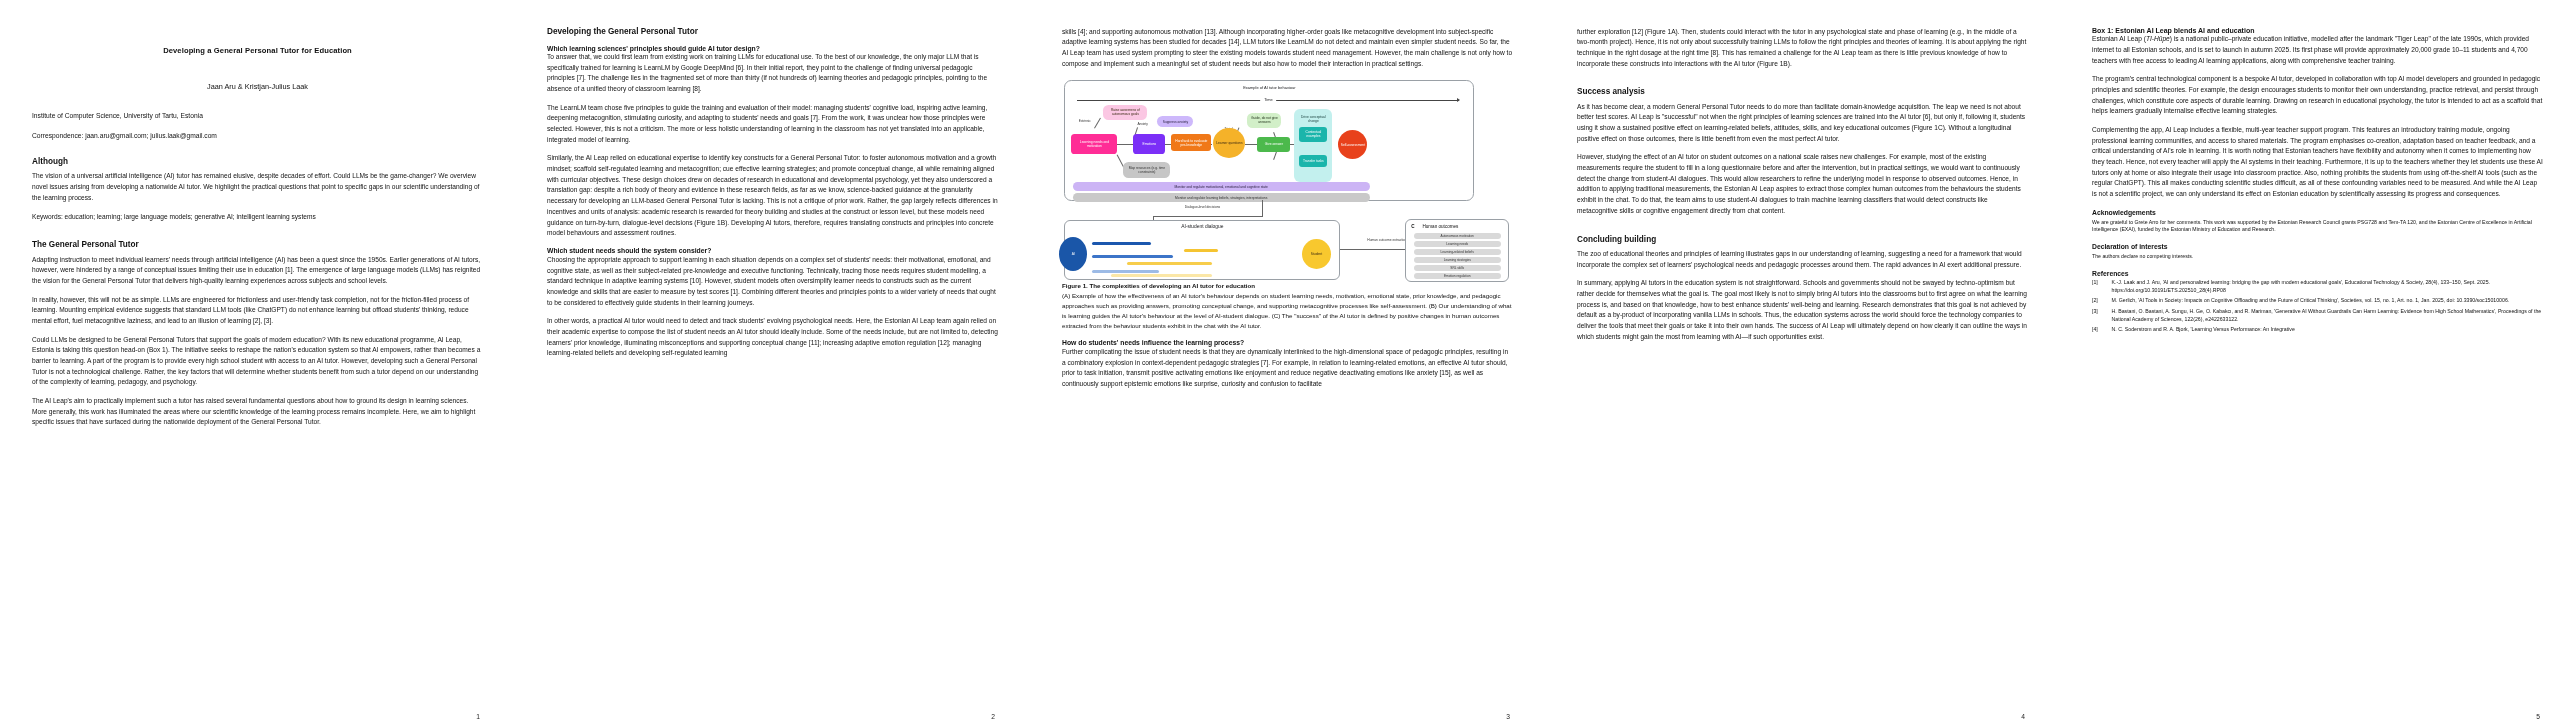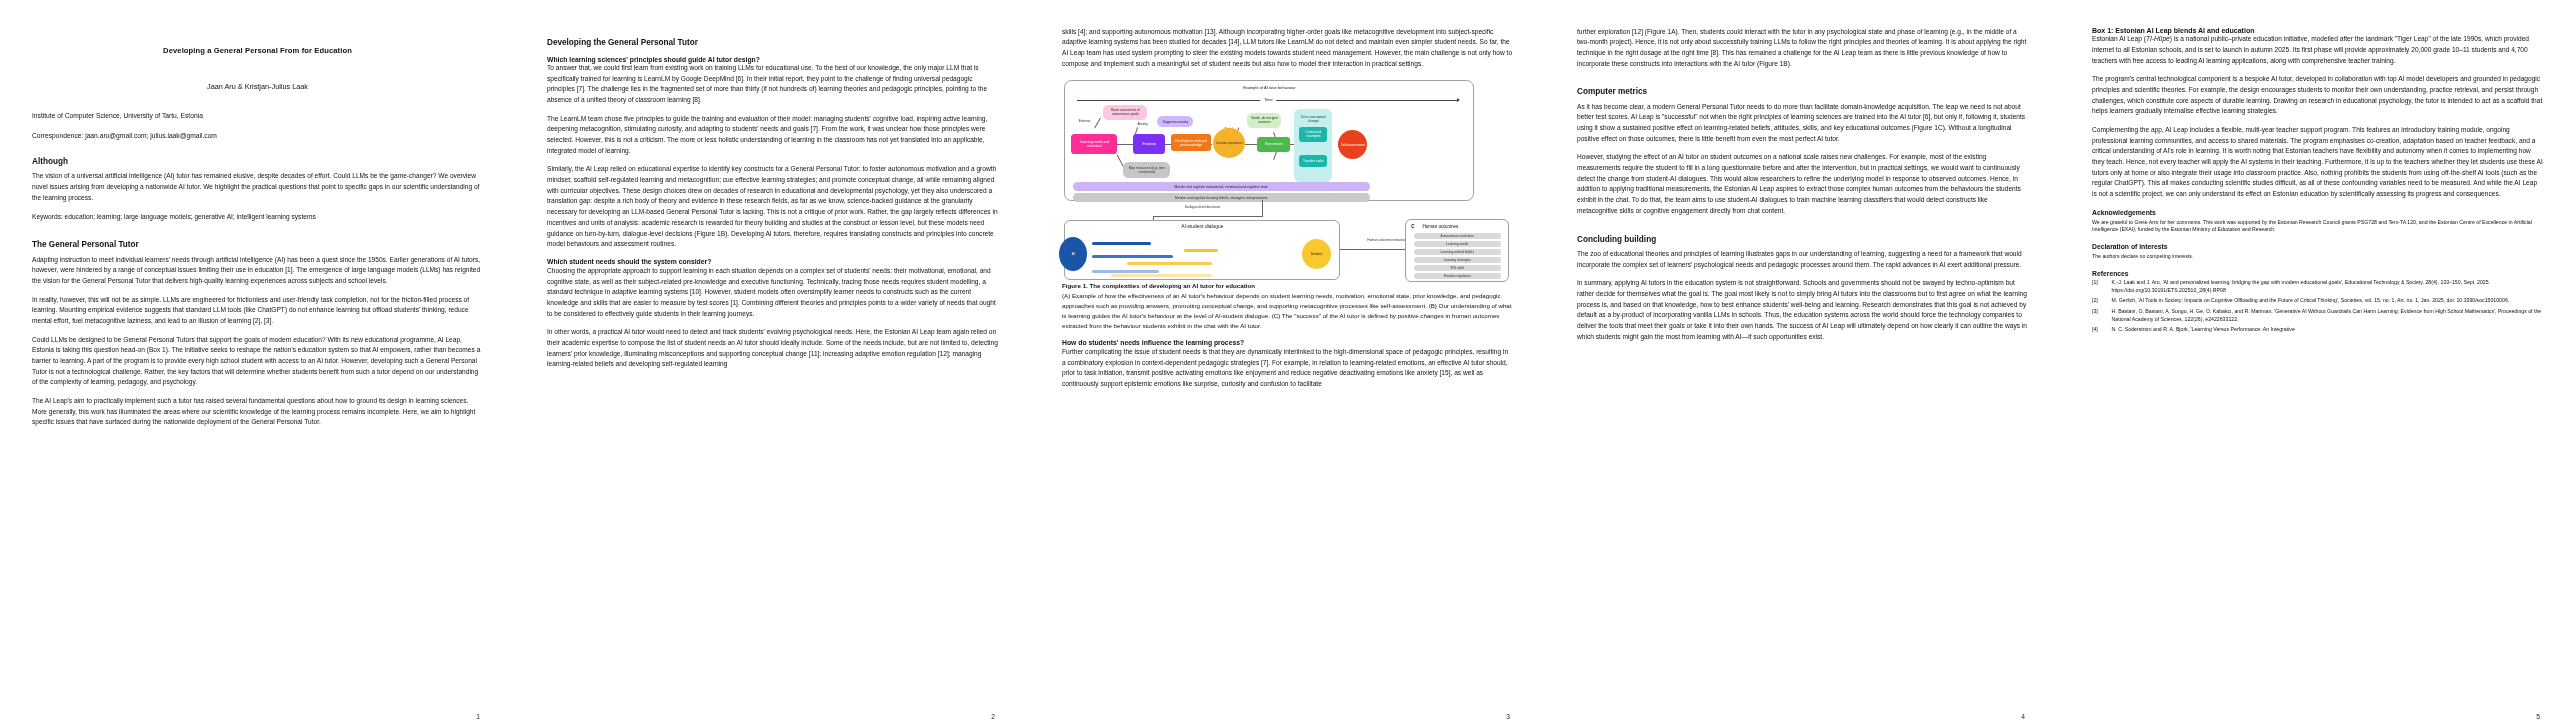--- a/index.html
+++ b/index.html
@@ -151,7 +151,7 @@
   </section>
 
   <section class="page">
-    <h2 class="sec" style="margin-top:15px">Developing the General Personal Tutor</h2>
+    <h2 class="sec" style="margin-top:4px">Developing the General Personal Tutor</h2>
     <h3 class="sub">Which learning sciences' principles should guide AI tutor design?</h3>
     <p class="body">To answer that, we could first learn from existing work on training LLMs for educational use. To the best of our knowledge, the only major LLM that is specifically trained for learning is LearnLM by Google DeepMind [6]. In their initial report, they point to the challenge of finding universal pedagogic principles [7]. The challenge lies in the fragmented set of more than thirty (if not hundreds of) learning theories and pedagogic principles, pointing to the absence of a unified theory of classroom learning [8].</p>
     <p class="body">The LearnLM team chose five principles to guide the training and evaluation of their model: managing students' cognitive load, inspiring active learning, deepening metacognition, stimulating curiosity, and adapting to students' needs and goals [7]. From the work, it was unclear how those principles were selected. However, this is not a criticism. The more or less holistic understanding of learning in the classroom has not yet translated into an applicable, integrated model of learning.</p>

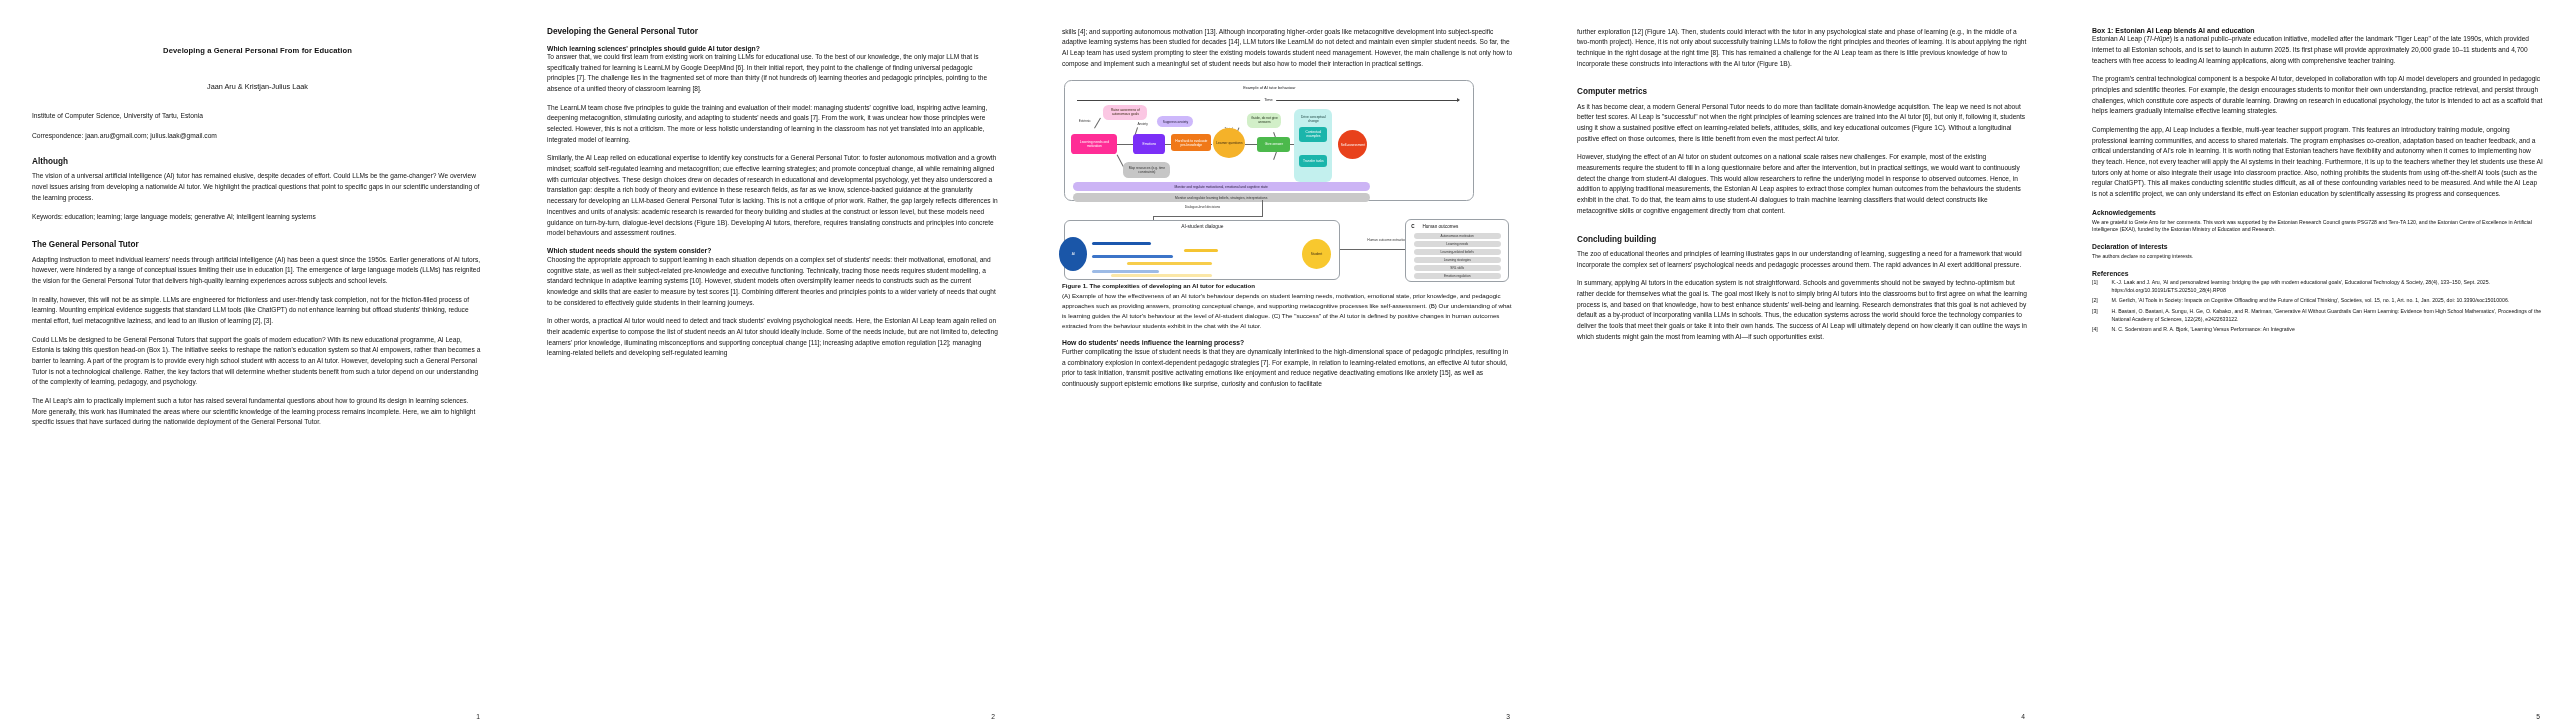--- a/index.html
+++ b/index.html
@@ -132,7 +132,7 @@
 <div class="pages">
 
   <section class="page">
-    <div class="doc-title">Developing a General Personal From for Education</div>
+    <div class="doc-title">Developing a General Personal Tutor for Education</div>
     <div class="authors">Jaan Aru  &amp; Kristjan-Julius Laak</div>
     <div class="affil">Institute of Computer Science, University of Tartu, Estonia</div>
     <div class="corr">Correspondence: jaan.aru@gmail.com; julius.laak@gmail.com</div>

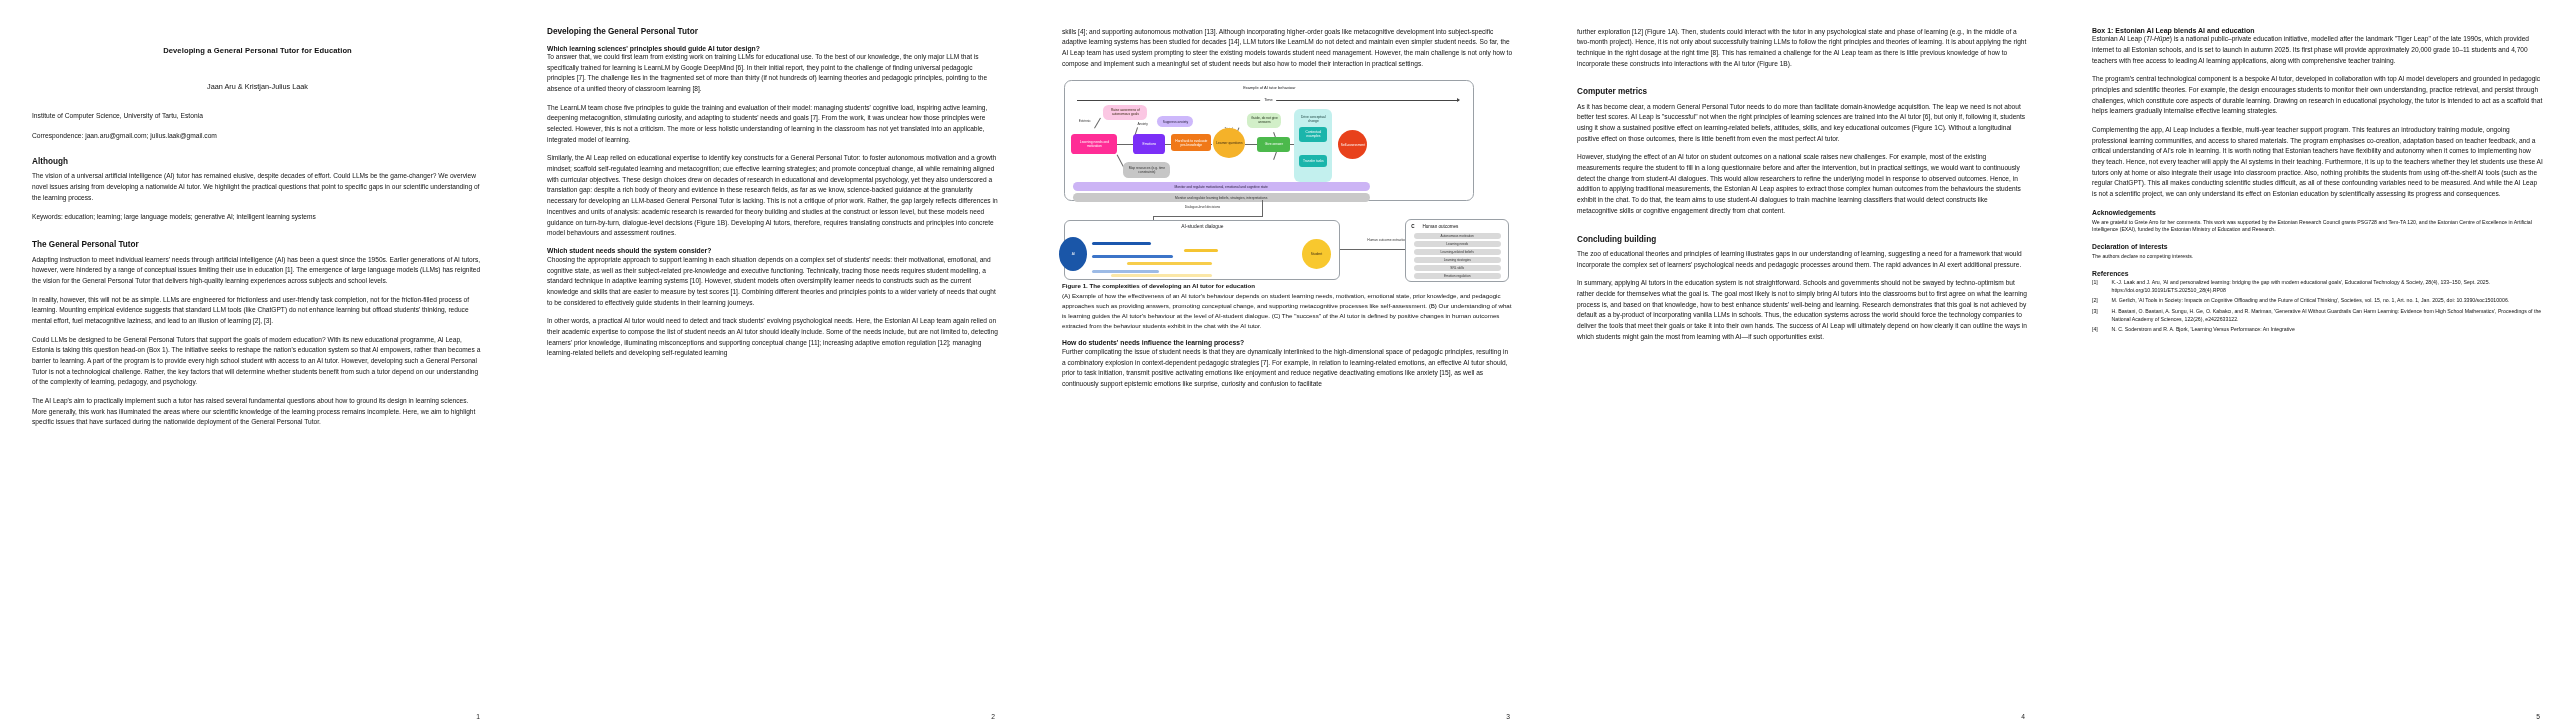--- a/index.html
+++ b/index.html
@@ -259,7 +259,7 @@
 
   <section class="page">
     <p class="body" style="margin-top:3.6px">further exploration [12] (Figure 1A). Then, students could interact with the tutor in any psychological state and phase of learning (e.g., in the middle of a two-month project). Hence, it is not only about successfully training LLMs to follow the right principles and theories of learning. It is about applying the right technique in the right dosage at the right time [8]. This has remained a challenge for the AI Leap team as there is little previous knowledge of how to incorporate these constructs into interactions with the AI tutor (Figure 1B).</p>
-    <h2 class="sec">Computer metrics</h2>
+    <h2 class="sec">Success analysis</h2>
     <p class="body">As it has become clear, a modern General Personal Tutor needs to do more than facilitate domain-knowledge acquisition. The leap we need is not about better test scores. AI Leap is "successful" not when the right principles of learning sciences are trained into the AI tutor [6], but only if, following it, students using it show a sustained positive effect on learning-related beliefs, attitudes, skills, and key educational outcomes (Figure 1C). Without a longitudinal positive effect on those outcomes, there is little benefit from even the most perfect AI tutor.</p>
     <p class="body">However, studying the effect of an AI tutor on student outcomes on a national scale raises new challenges. For example, most of the existing measurements require the student to fill in a long questionnaire before and after the intervention, but in practical settings, we would want to continuously detect the change from student-AI dialogues. This would allow researchers to refine the underlying model in response to observed outcomes. Hence, in addition to applying traditional measurements, the Estonian AI Leap aspires to extract those complex human outcomes from the behaviours the students exhibit in the chat. To do that, the team aims to use student-AI dialogues to train machine learning classifiers that would detect constructs like metacognitive skills or cognitive engagement directly from chat content.</p>
     <h2 class="sec">Concluding building</h2>

